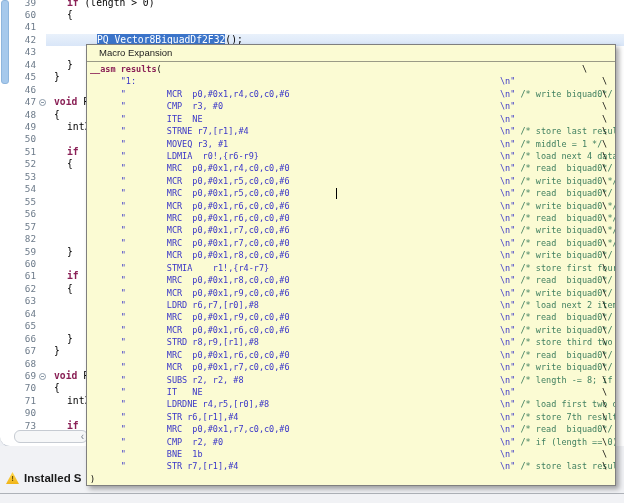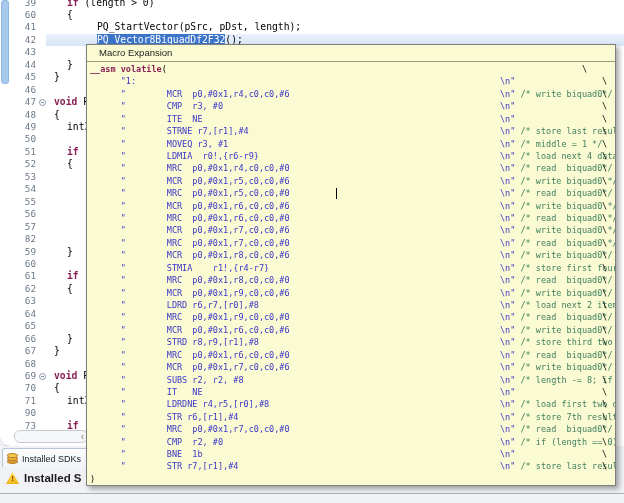--- a/index.html
+++ b/index.html
@@ -113,7 +113,6 @@
         </div>
         <div class="code-row" style="top: 21.4px;">
           <span class="lnum">41</span>
-          <span class="ctext ind2"><span>PQ_StartVector(pSrc, pDst, length);</span></span>
         </div>
         <div class="code-row" style="top: 33.85px;">
           <div class="cur-band"></div>

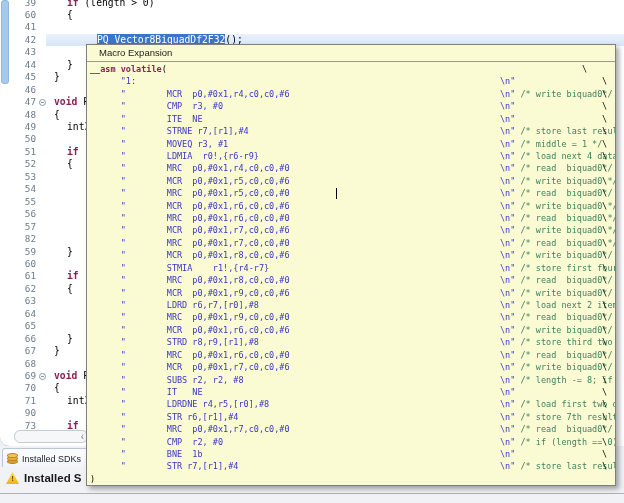--- a/index.html
+++ b/index.html
@@ -270,7 +270,7 @@
   <div class="popup">
     <div class="popup-header">Macro Expansion</div>
     <div class="popup-body" id="popup-body">
-        <div class="pline" style="top: 0px;"><span class="kw">__asm</span><span class="plain"> </span><span class="kw">volatile</span><span class="plain">(</span><span class="bs" style="right: 28px;">\</span></div>
+        <div class="pline" style="top: 0px;"><span class="kw">__asm</span><span class="plain"> </span><span class="kw">results</span><span class="plain">(</span><span class="bs" style="right: 28px;">\</span></div>
         <div class="pline" style="top: 12.42px;"><span>      "1:</span><span class="tail"><span>\n"</span></span><span class="bs">\</span></div>
         <div class="pline" style="top: 24.84px;"><span>      "        MCR  p0,#0x1,r4,c0,c0,#6</span><span class="tail"><span>\n"</span><span class="cmt"> /* write biquad0*/</span></span><span class="bs">\</span></div>
         <div class="pline" style="top: 37.26px;"><span>      "        CMP  r3, #0</span><span class="tail"><span>\n"</span></span><span class="bs">\</span></div>

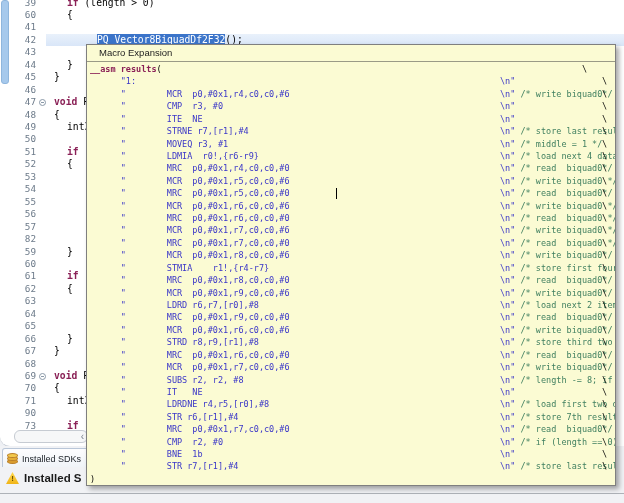--- a/index.html
+++ b/index.html
@@ -252,14 +252,6 @@
   </div>
 
   <div class="bottom-panel">
-    <div class="view-tab">
-      <span class="sdk-icon">
-        <span class="disc d3"></span>
-          <span class="disc d2"></span>
-          <span class="disc d1"></span>
-      </span>
-      <span class="tab-label">Installed SDKs</span>
-    </div>
     <div class="panel-heading">
       <span class="warn-icon"></span>
       <span class="heading-label">Installed S</span>

